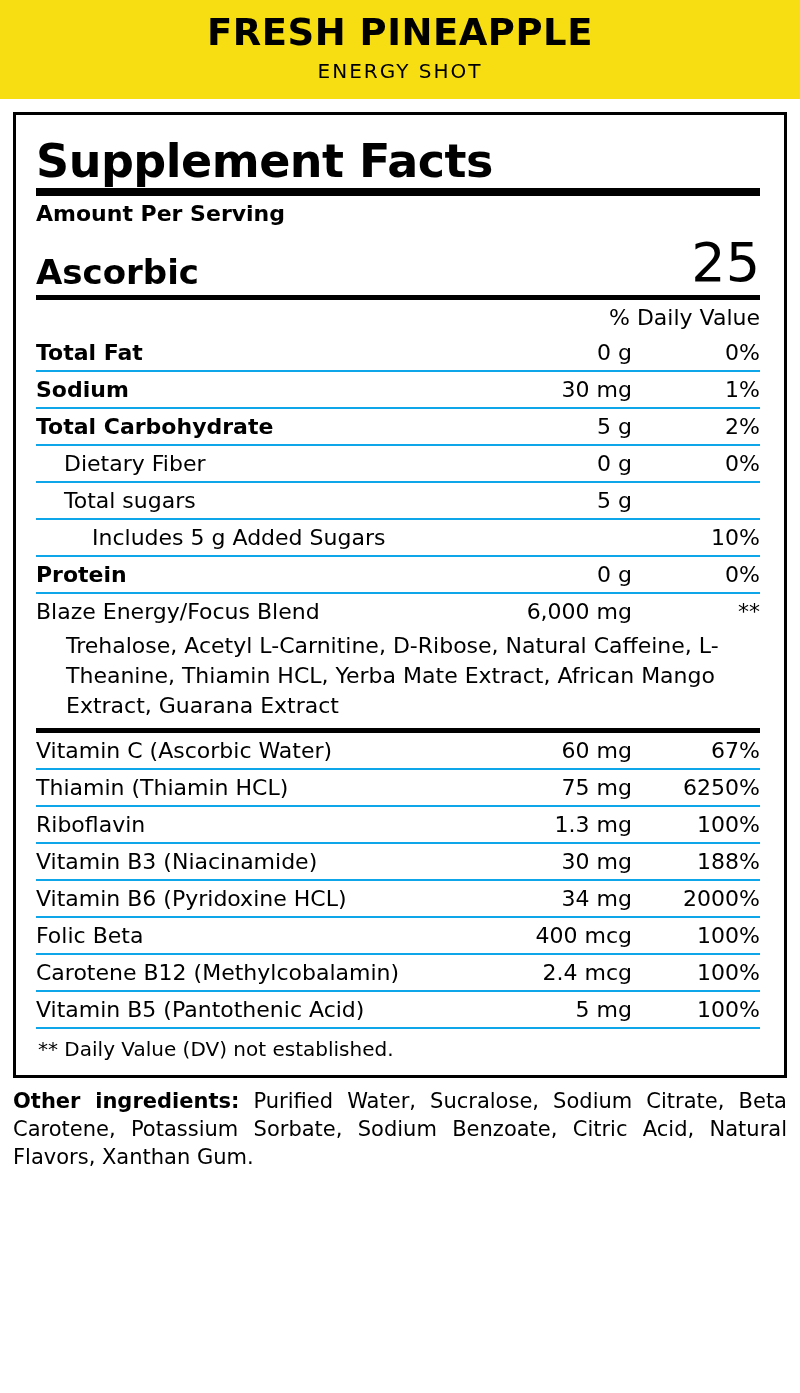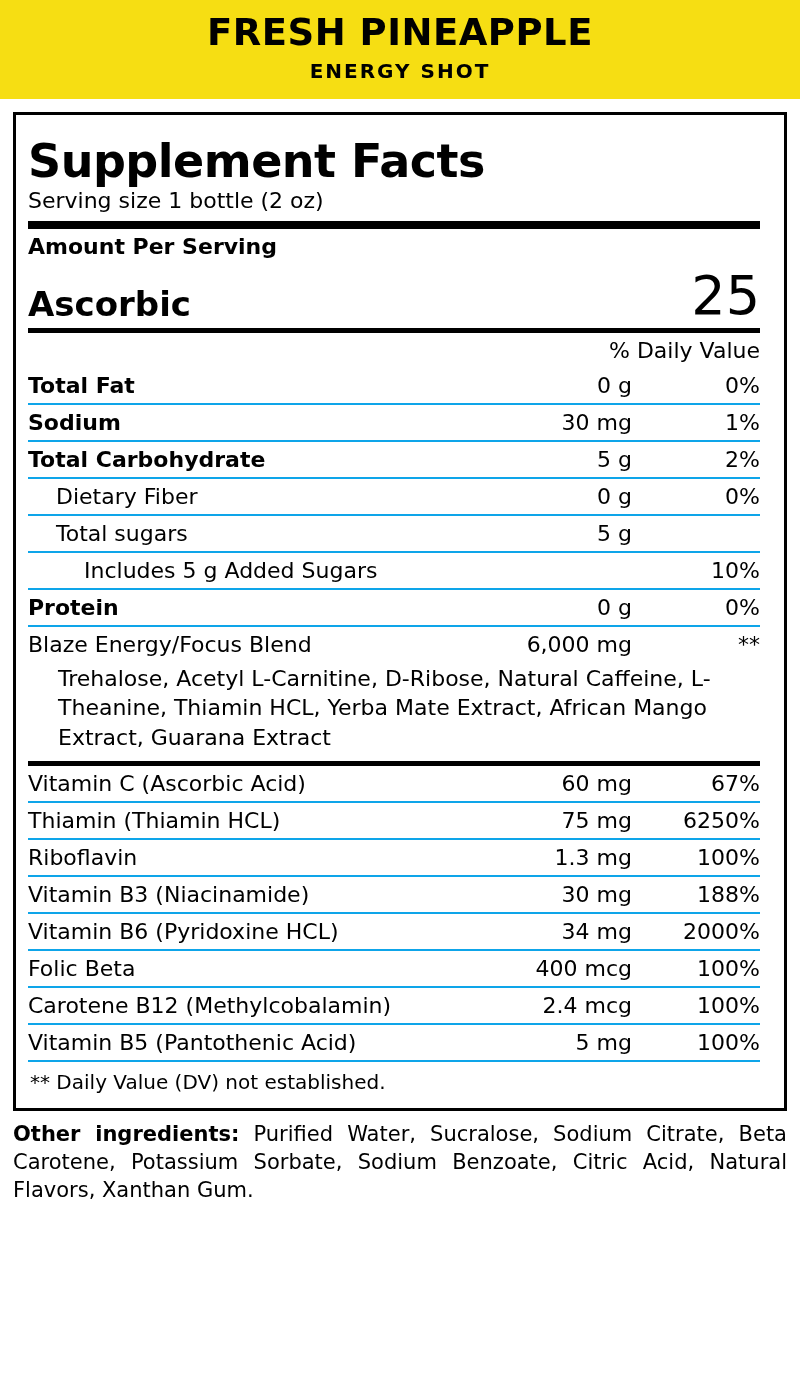--- a/index.html
+++ b/index.html
@@ -37,7 +37,7 @@
     font-family: "DejaVu Sans", "Liberation Sans", sans-serif;
   }
   .banner-sub {
-    font-weight: bold;
+    font-weight: normal;
     font-size: 20px;
     letter-spacing: 2px;
     margin-top: 4px;

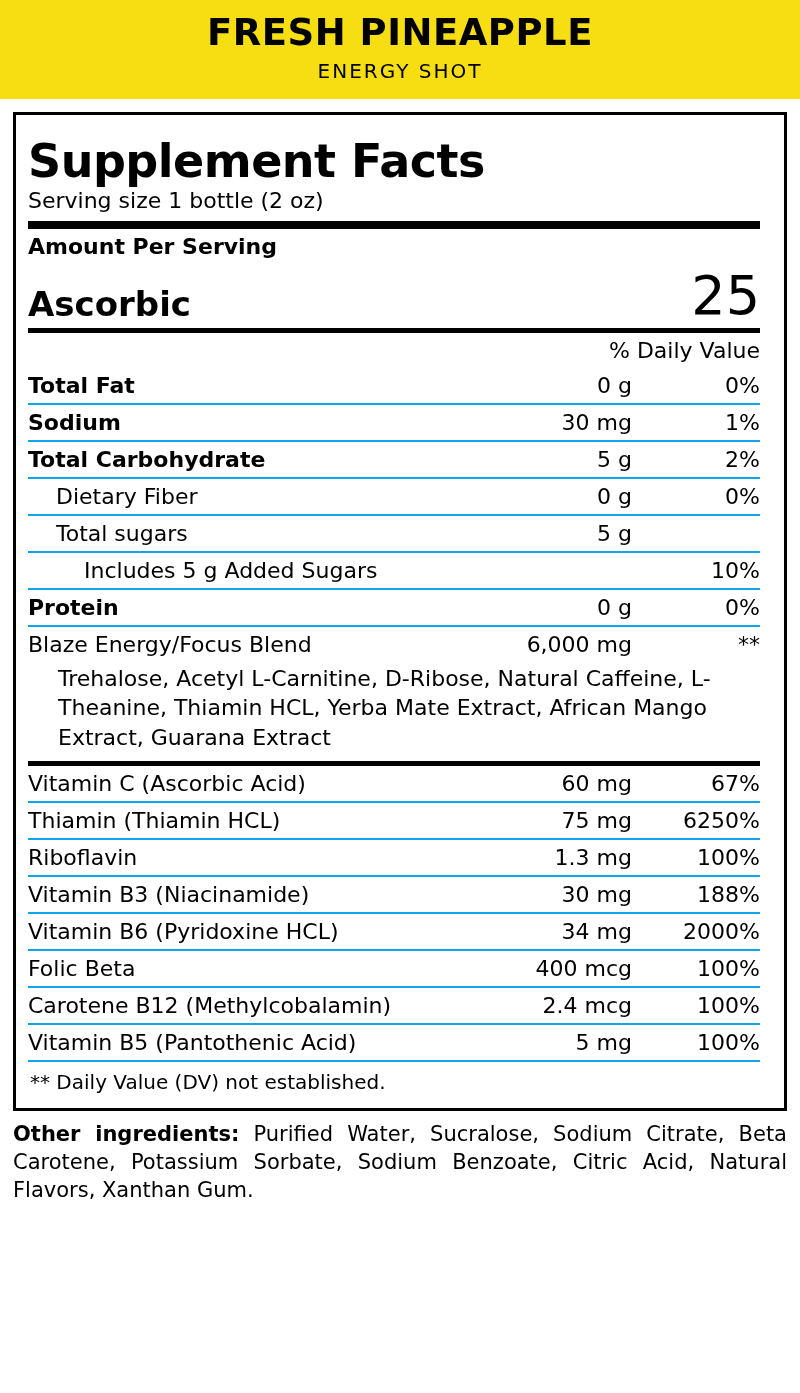--- a/index.html
+++ b/index.html
@@ -49,7 +49,7 @@
     margin: 13px 13px 0 13px;
     border: 3px solid #000;
     box-sizing: border-box;
-    padding: 16px 24px 10px 12px;
+    padding: 16px 24px 10px 20px;
   }
 
   .sf-title {

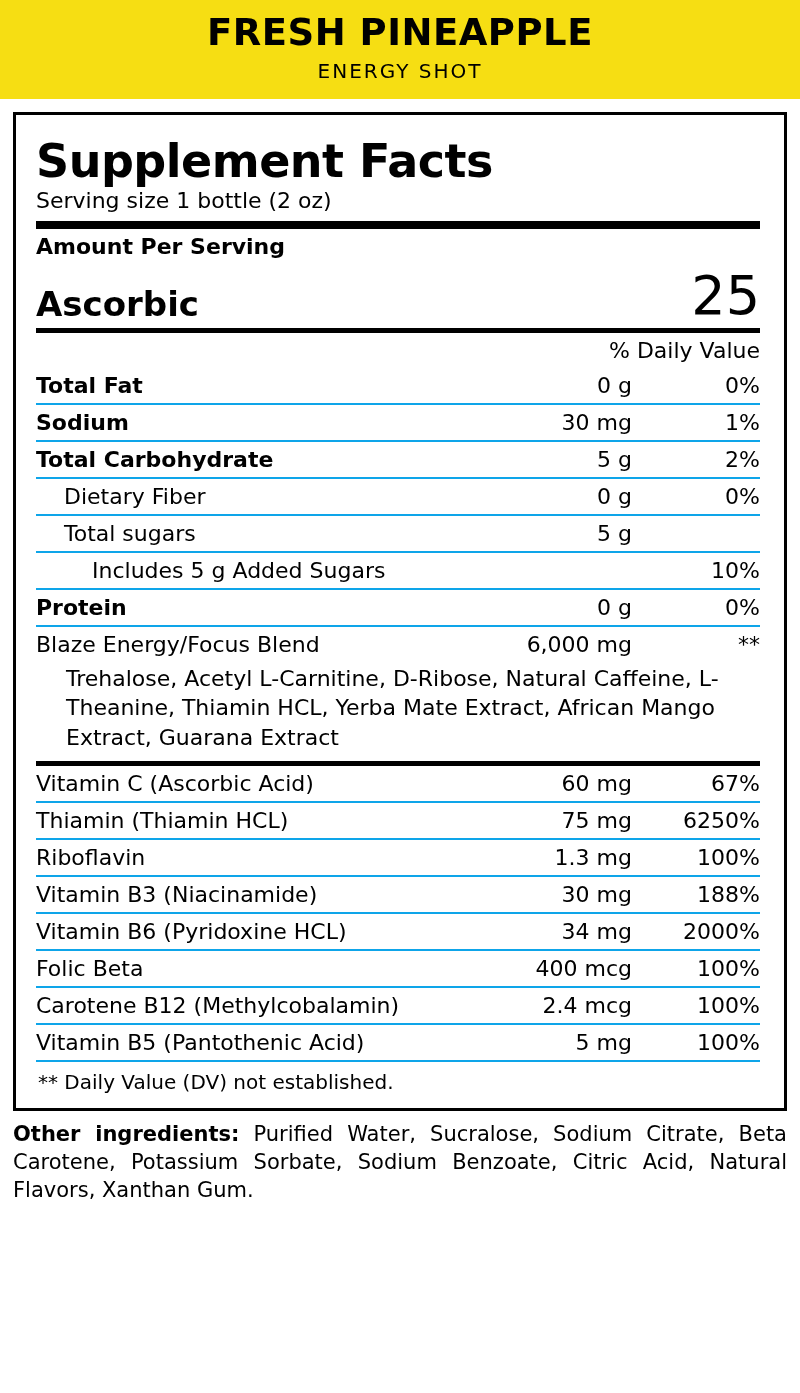--- a/index.html
+++ b/index.html
@@ -143,7 +143,6 @@
   <div class="panel">
 
     <div class="sf-title">Supplement Facts</div>
-    <div class="serving">Serving size 1 bottle (2 oz)</div>
 
     <div class="rule-thick"></div>
 

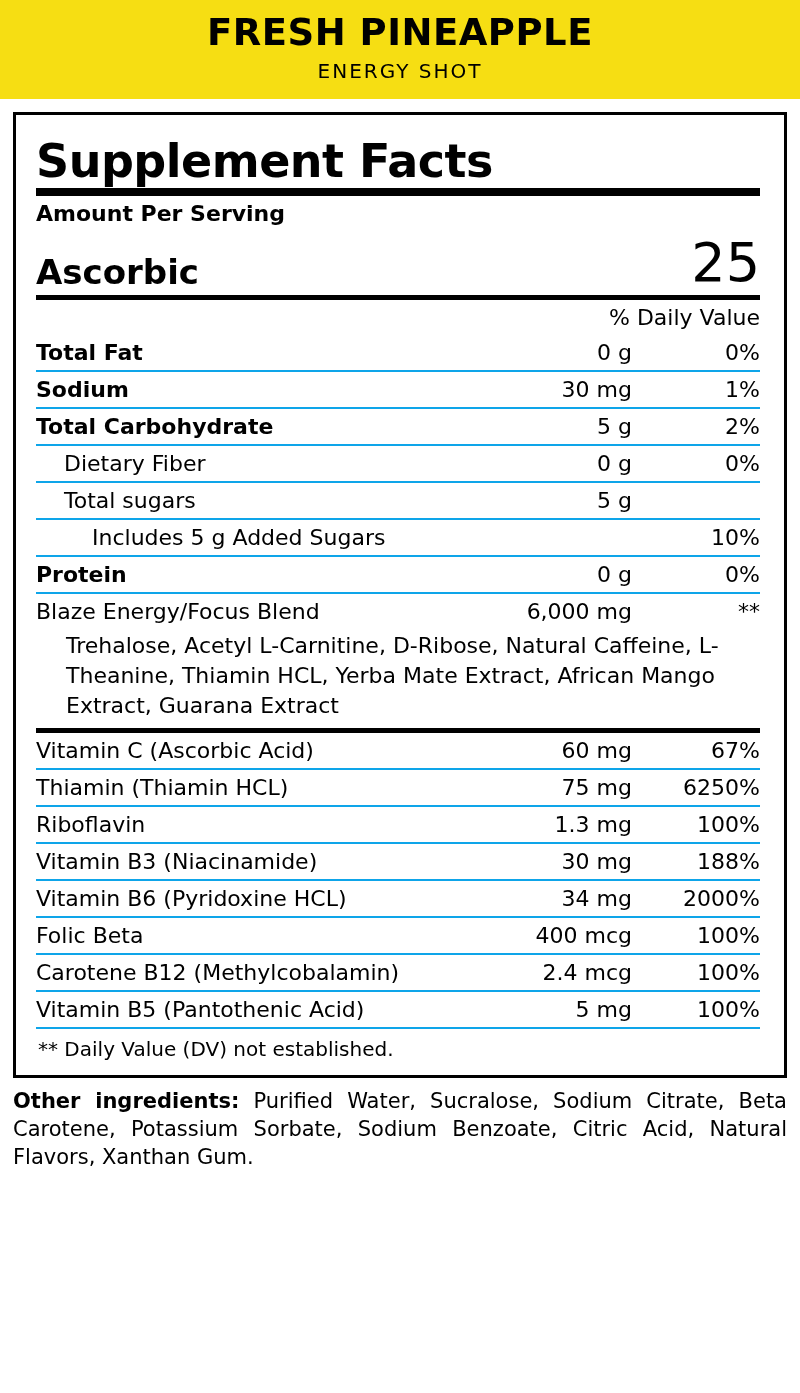--- a/index.html
+++ b/index.html
@@ -218,7 +218,7 @@
     <table class="nf">
       <tbody>
           <tr class="nf-row">
-        <td class="col-name">Vitamin C (Ascorbic Acid)</td>
+        <td class="col-name">Vitamin C (Ascorbic Water)</td>
         <td class="col-amt">60 mg</td>
         <td class="col-dv">67%</td>
       </tr>

